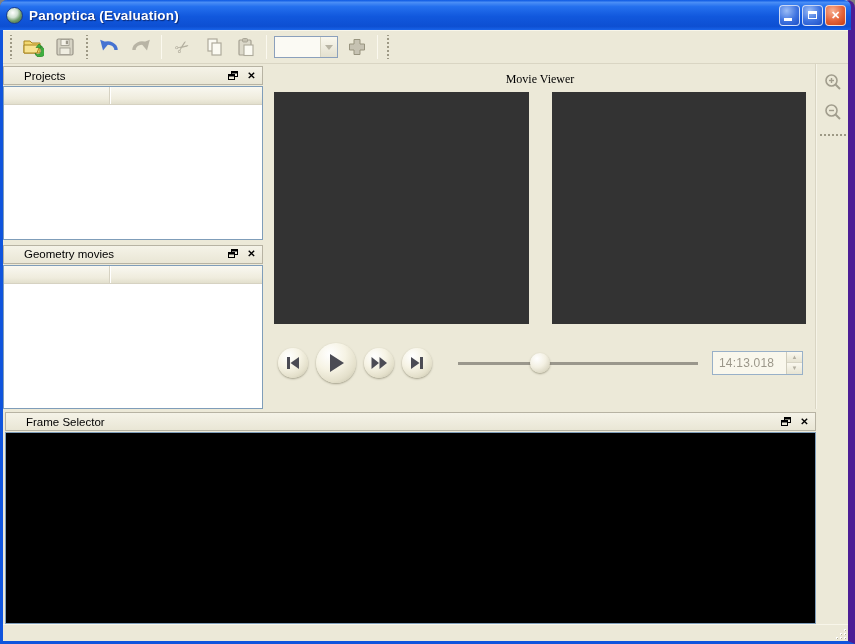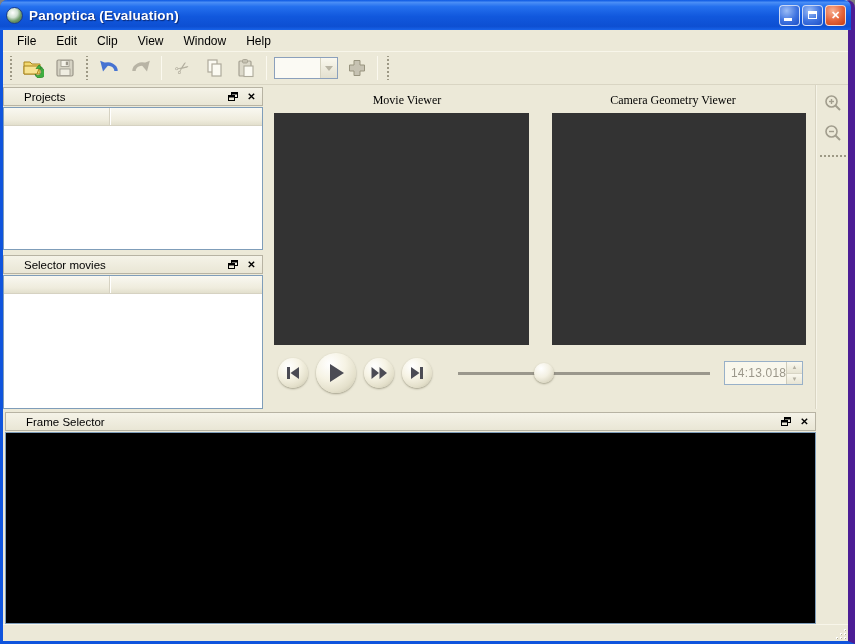--- a/index.html
+++ b/index.html
@@ -164,14 +164,6 @@
     </div>
   </div>
 
-  <div class="menubar">
-    <span class="menu-item">File</span>
-    <span class="menu-item">Edit</span>
-    <span class="menu-item">Clip</span>
-    <span class="menu-item">View</span>
-    <span class="menu-item">Window</span>
-    <span class="menu-item">Help</span>
-  </div>
 
   <div class="toolbar">
     <div class="tb-handle"></div>

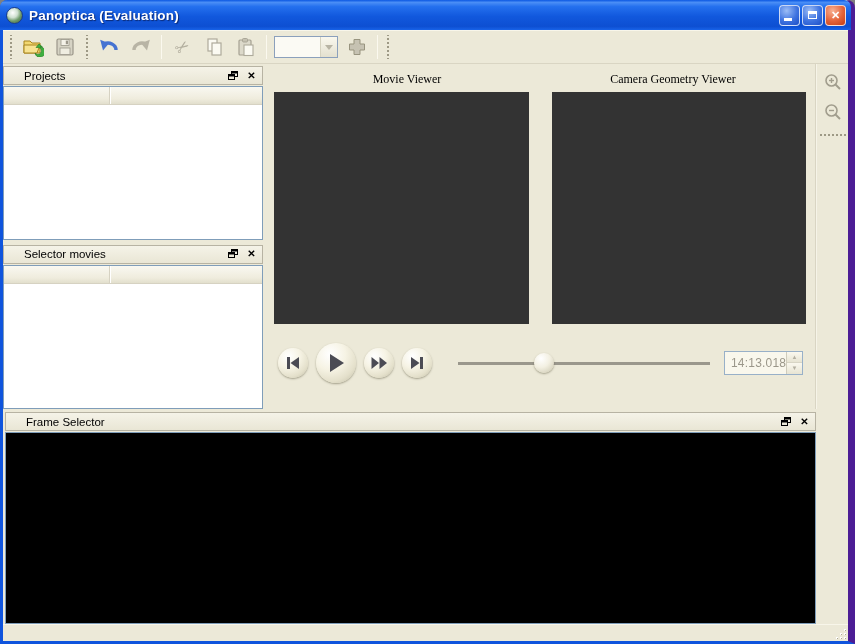--- a/index.html
+++ b/index.html
@@ -295,7 +295,6 @@
     <div class="center-col">
       <div class="viewer-labels">
         <span class="viewer-label">Movie Viewer</span>
-        <span class="viewer-label">Camera Geometry Viewer</span>
       </div>
       <div class="viewer-row">
         <div class="viewer-box"></div>

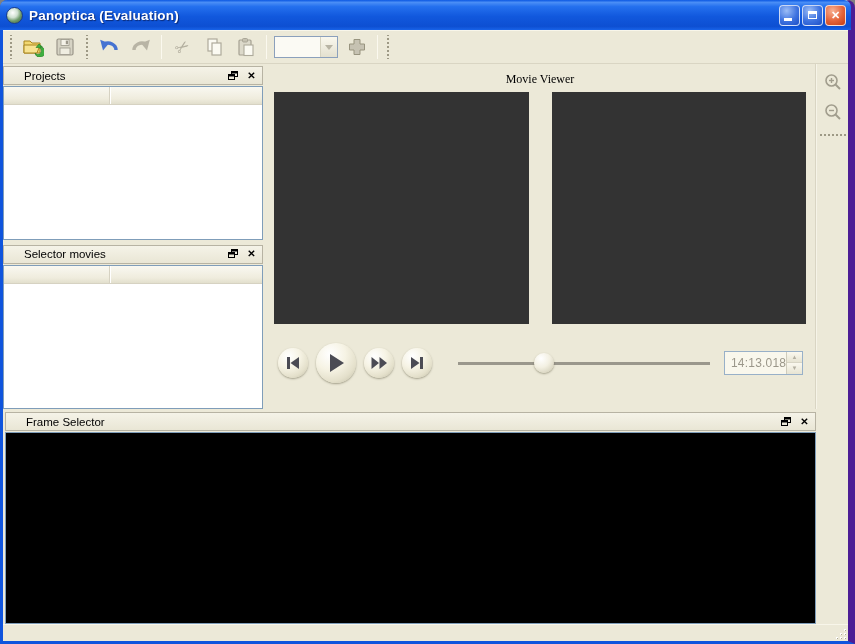--- a/index.html
+++ b/index.html
@@ -269,7 +269,7 @@
 
       <div class="dock" style="flex:1;">
         <div class="dock-titlebar">
-          <span class="dock-title">Selector movies</span>
+          <span class="dock-title">Geometry movies</span>
           <span class="dock-btn">
             <svg width="11" height="10" viewBox="0 0 11 10">
               <rect x="3.5" y="0.5" width="6" height="5" fill="none" stroke="#000"></rect>

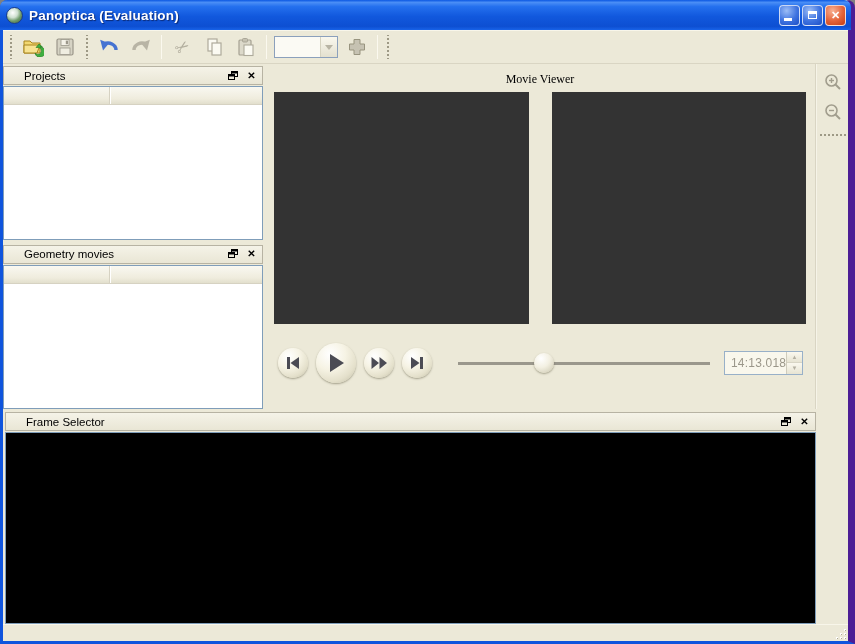--- a/index.html
+++ b/index.html
@@ -115,7 +115,7 @@
     box-shadow:0 1px 2px rgba(90,85,60,.5);
   }
 
-  .spinbox { width:79px; height:24px; border:1px solid #98b0c8; background:#f9f7ec; display:flex; margin-right:3px; }
+  .spinbox { width:91px; height:24px; border:1px solid #98b0c8; background:#f9f7ec; display:flex; margin-right:3px; }
   .spin-value { flex:1; font-size:12px; color:#9b978a; display:flex; align-items:center; padding-left:6px; letter-spacing:.2px; }
   .spin-btns { width:16px; display:flex; flex-direction:column; border-left:1px solid #cfccbc; }
   .spin-btn { flex:1; display:flex; align-items:center; justify-content:center; font-size:6px; color:#b4b0a2; background:linear-gradient(180deg,#faf8ee,#e7e4d3); }

